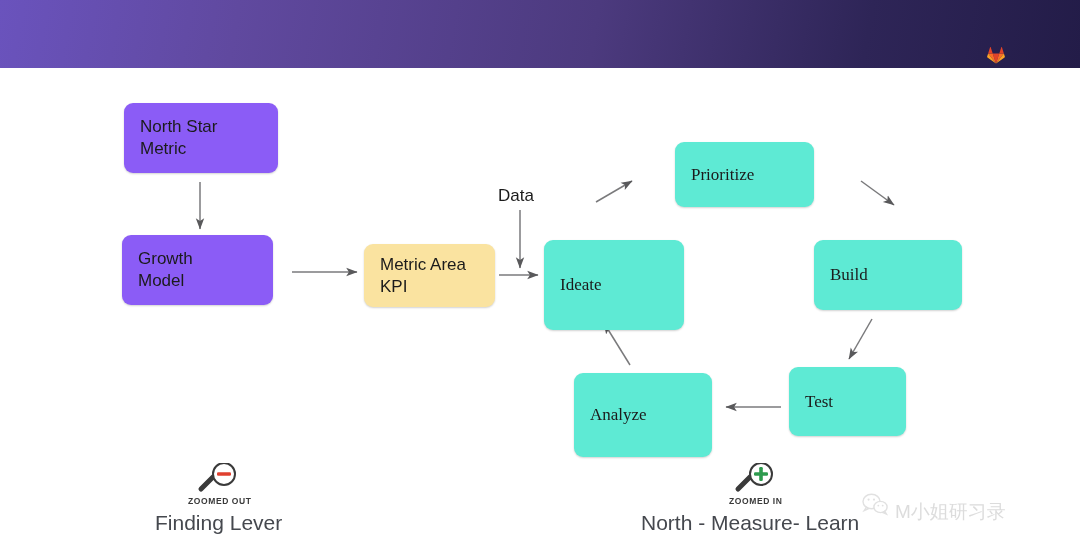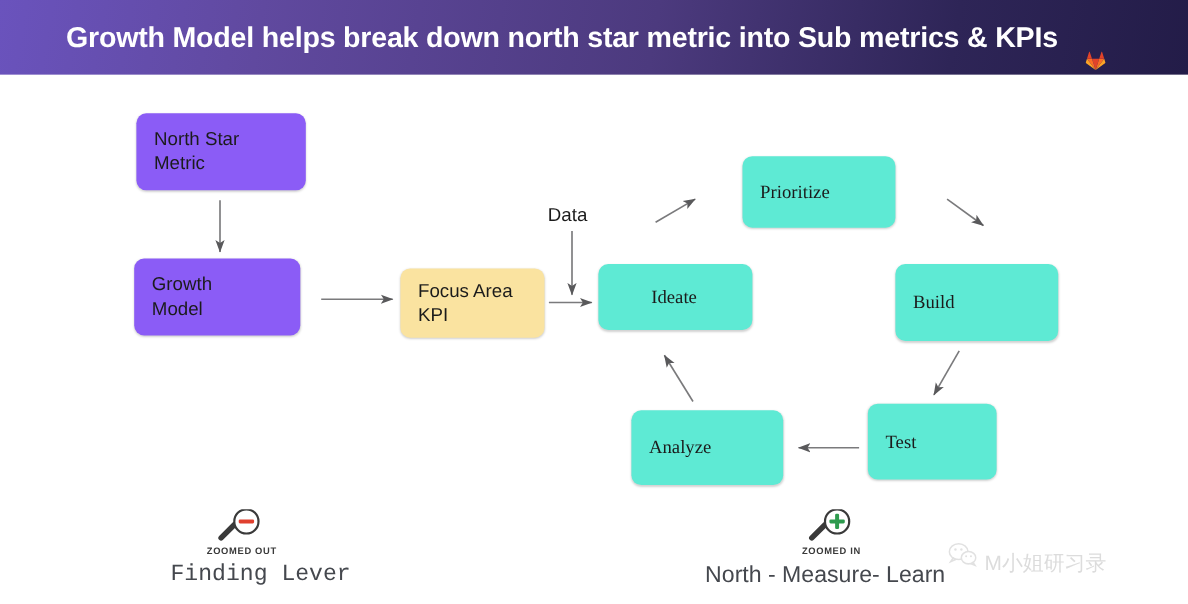--- a/index.html
+++ b/index.html
@@ -125,7 +125,6 @@
 <body>
 
 <div id="header">
-  <div id="header-title">Growth Model helps break down north star metric into Sub metrics &amp; KPIs</div>
   <svg id="gitlab-logo" viewBox="0 0 24 23">
     <path d="M12 22.5 L15.6 11.4 L8.4 11.4 Z" fill="#e24329"></path>
     <path d="M12 22.5 L8.4 11.4 L3.4 11.4 Z" fill="#fc6d26"></path>

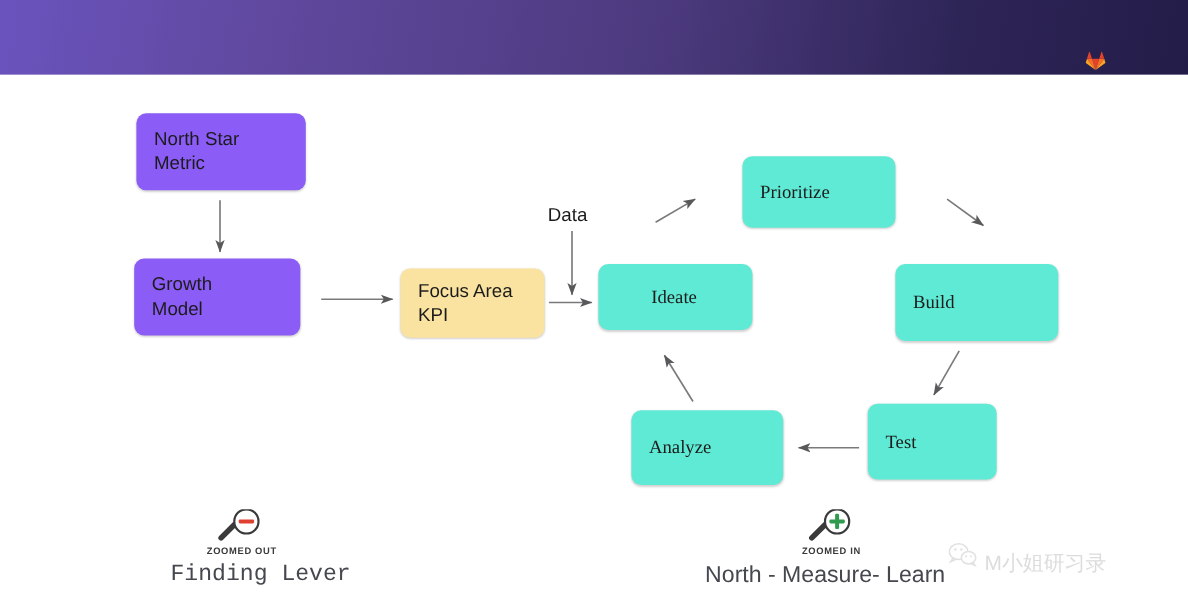--- a/index.html
+++ b/index.html
@@ -176,7 +176,7 @@
 Model</div>
       </div>
       <div class="node yellow" style="left: 364px; top: 176px; width: 131px; height: 63px;">
-        <div class="node-label">Focus Area
+        <div class="node-label">Metric Area
 KPI</div>
       </div>
       <div class="node orange" style="left: 544px; top: 172px; width: 140px; height: 60px; padding-left: 32px;">

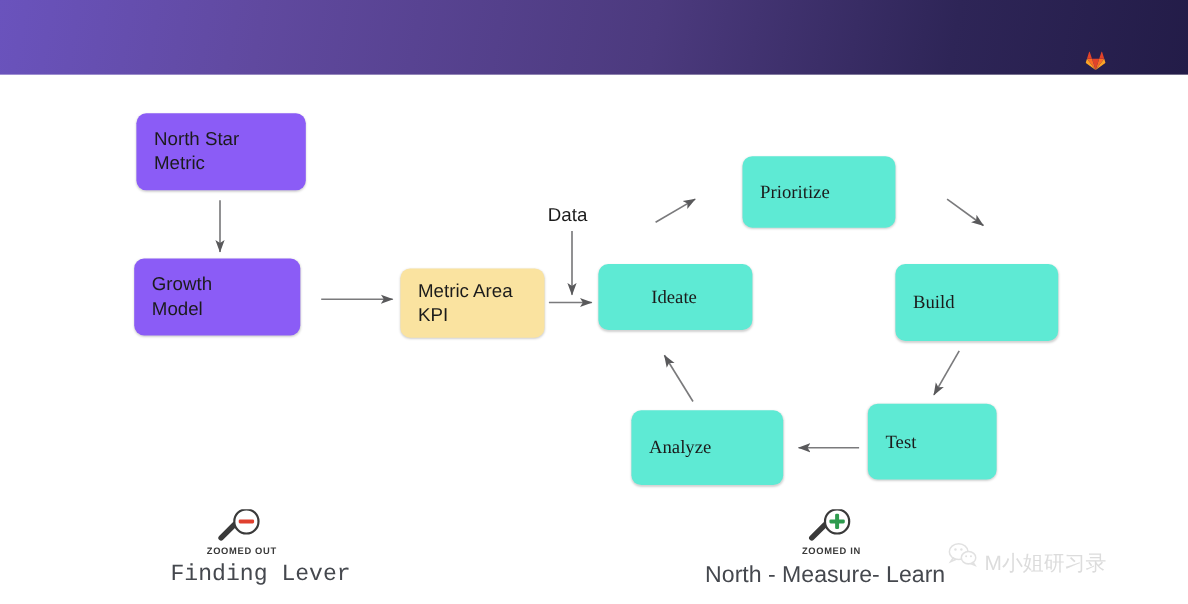--- a/index.html
+++ b/index.html
@@ -179,7 +179,7 @@
         <div class="node-label">Metric Area
 KPI</div>
       </div>
-      <div class="node orange" style="left: 544px; top: 172px; width: 140px; height: 60px; padding-left: 32px;">
+      <div class="node orange" style="left: 544px; top: 172px; width: 140px; height: 90px;">
         <div class="node-label">Ideate</div>
       </div>
       <div class="node orange" style="left: 675px; top: 74px; width: 139px; height: 65px;">

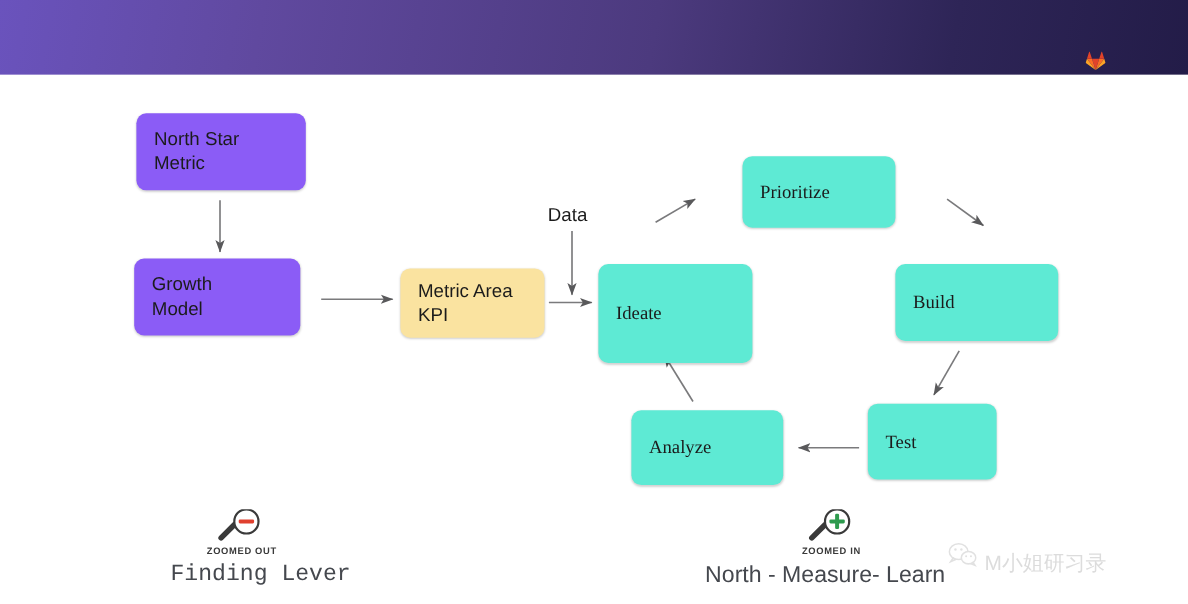--- a/index.html
+++ b/index.html
@@ -191,7 +191,7 @@
       <div class="node orange" style="left: 789px; top: 299px; width: 117px; height: 69px;">
         <div class="node-label">Test</div>
       </div>
-      <div class="node orange" style="left: 574px; top: 305px; width: 138px; height: 68px;">
+      <div class="node orange" style="left: 574px; top: 305px; width: 138px; height: 84px;">
         <div class="node-label">Analyze</div>
       </div>
     </div>

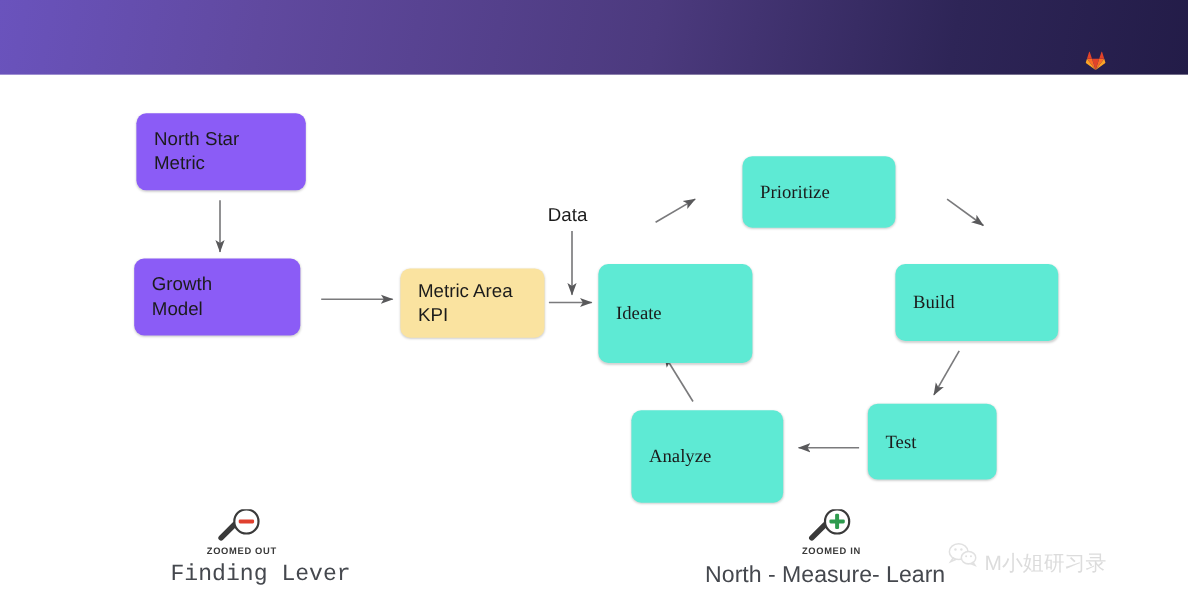--- a/index.html
+++ b/index.html
@@ -207,7 +207,7 @@
       <rect x="21" y="9.2" width="14" height="3.6" rx="1.2" fill="#e0402f"></rect>
     </svg>
     <div class="zoom-sub" style="left:188px; top:428px;">ZOOMED OUT</div>
-    <div class="caption-text" style="left:155px; top:443px;font-family:Liberation Mono, monospace;">Finding Lever</div>
+    <div class="caption-text" style="left:155px; top:443px;">Finding Lever</div>
   </div>
 
   <div class="caption-group">

